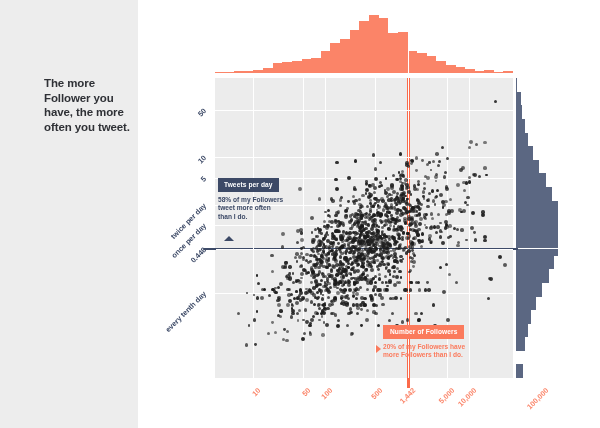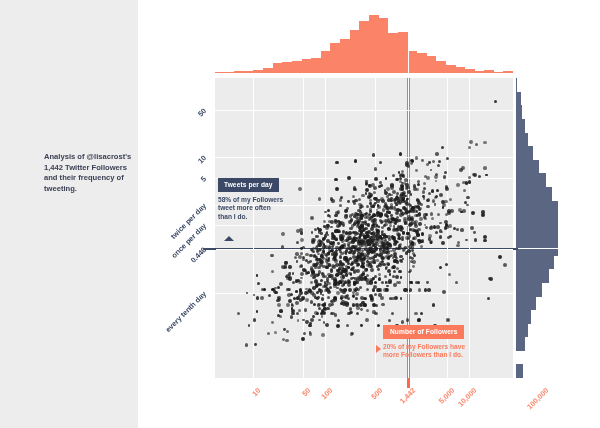--- a/index.html
+++ b/index.html
@@ -251,6 +251,7 @@
 <body>
 
 <div id="left-panel">
+  <div id="headline">The more Follower you have, the more often you tweet.</div>
   <div id="subhead">Analysis of @lisacrost's 1,442 Twitter Followers and their frequency of tweeting.</div>
 </div>
 

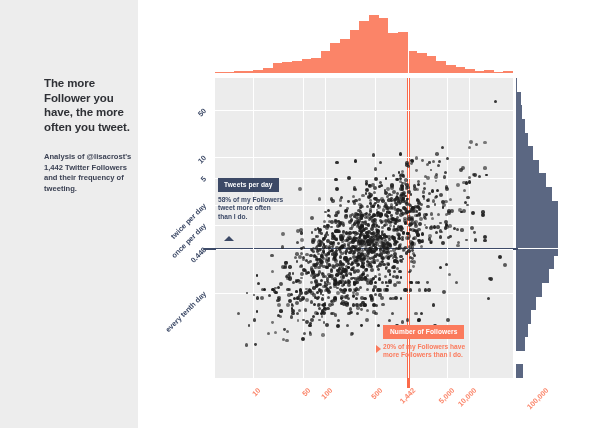--- a/index.html
+++ b/index.html
@@ -252,7 +252,6 @@
 
 <div id="left-panel">
   <div id="headline">The more Follower you have, the more often you tweet.</div>
-  <div id="subhead">Analysis of @lisacrost's 1,442 Twitter Followers and their frequency of tweeting.</div>
 </div>
 
 <div id="figure">

